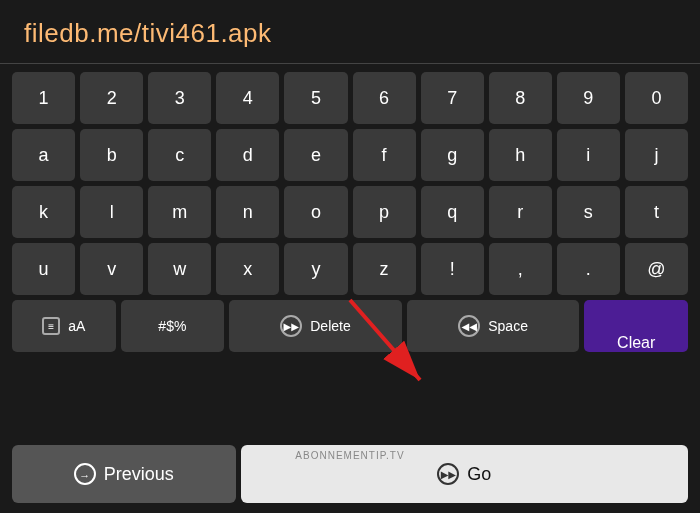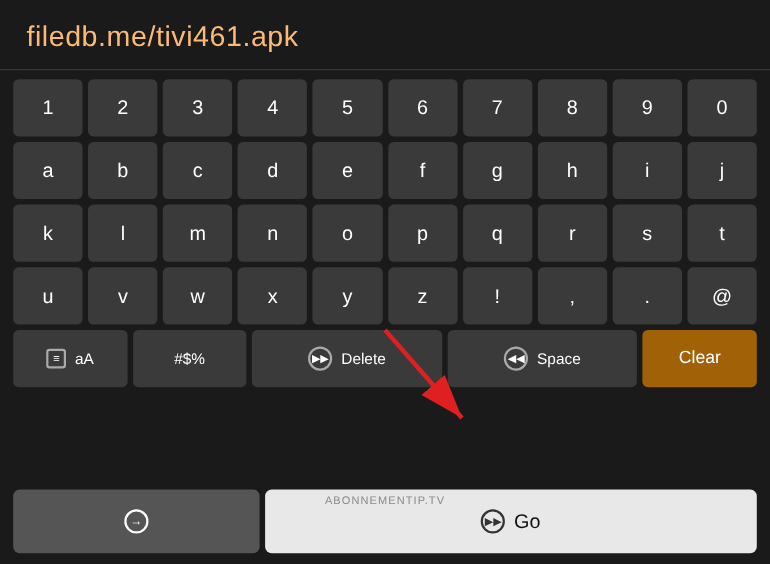--- a/index.html
+++ b/index.html
@@ -64,8 +64,9 @@
     }
 
     .key.clear-key {
-      background: #a16207;
+      background: #4c1d95;
       font-size: 16px;
+      align-items: flex-end;
     }
 
     .key.special {

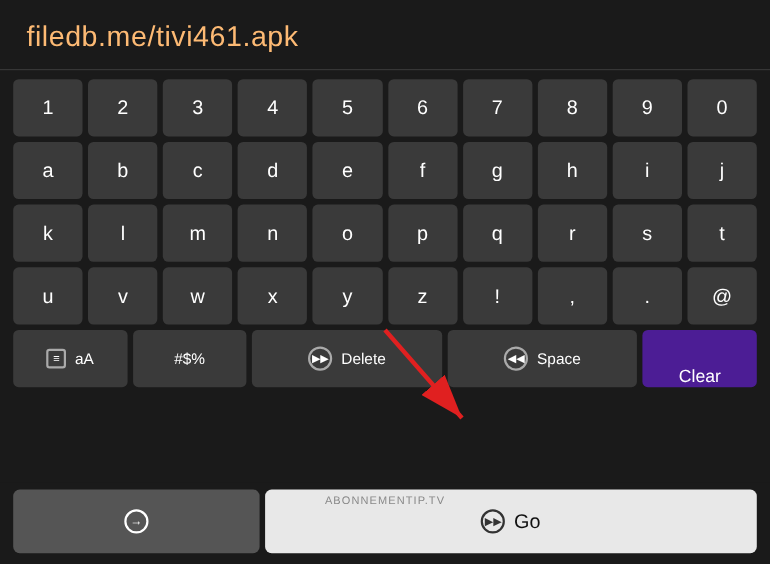--- a/index.html
+++ b/index.html
@@ -221,6 +221,7 @@
 <div class="bottom-row">
   <button class="bottom-btn prev-btn">
     <span class="icon-circle">→</span>
+    <span>Previous</span>
   </button>
   <button class="bottom-btn go-btn">
     <span class="icon-skip" style="display:inline-flex;align-items:center;justify-content:center;width:22px;height:22px;border:2px solid #333;border-radius:50%;font-size:10px;color:#333;">▶▶</span>

